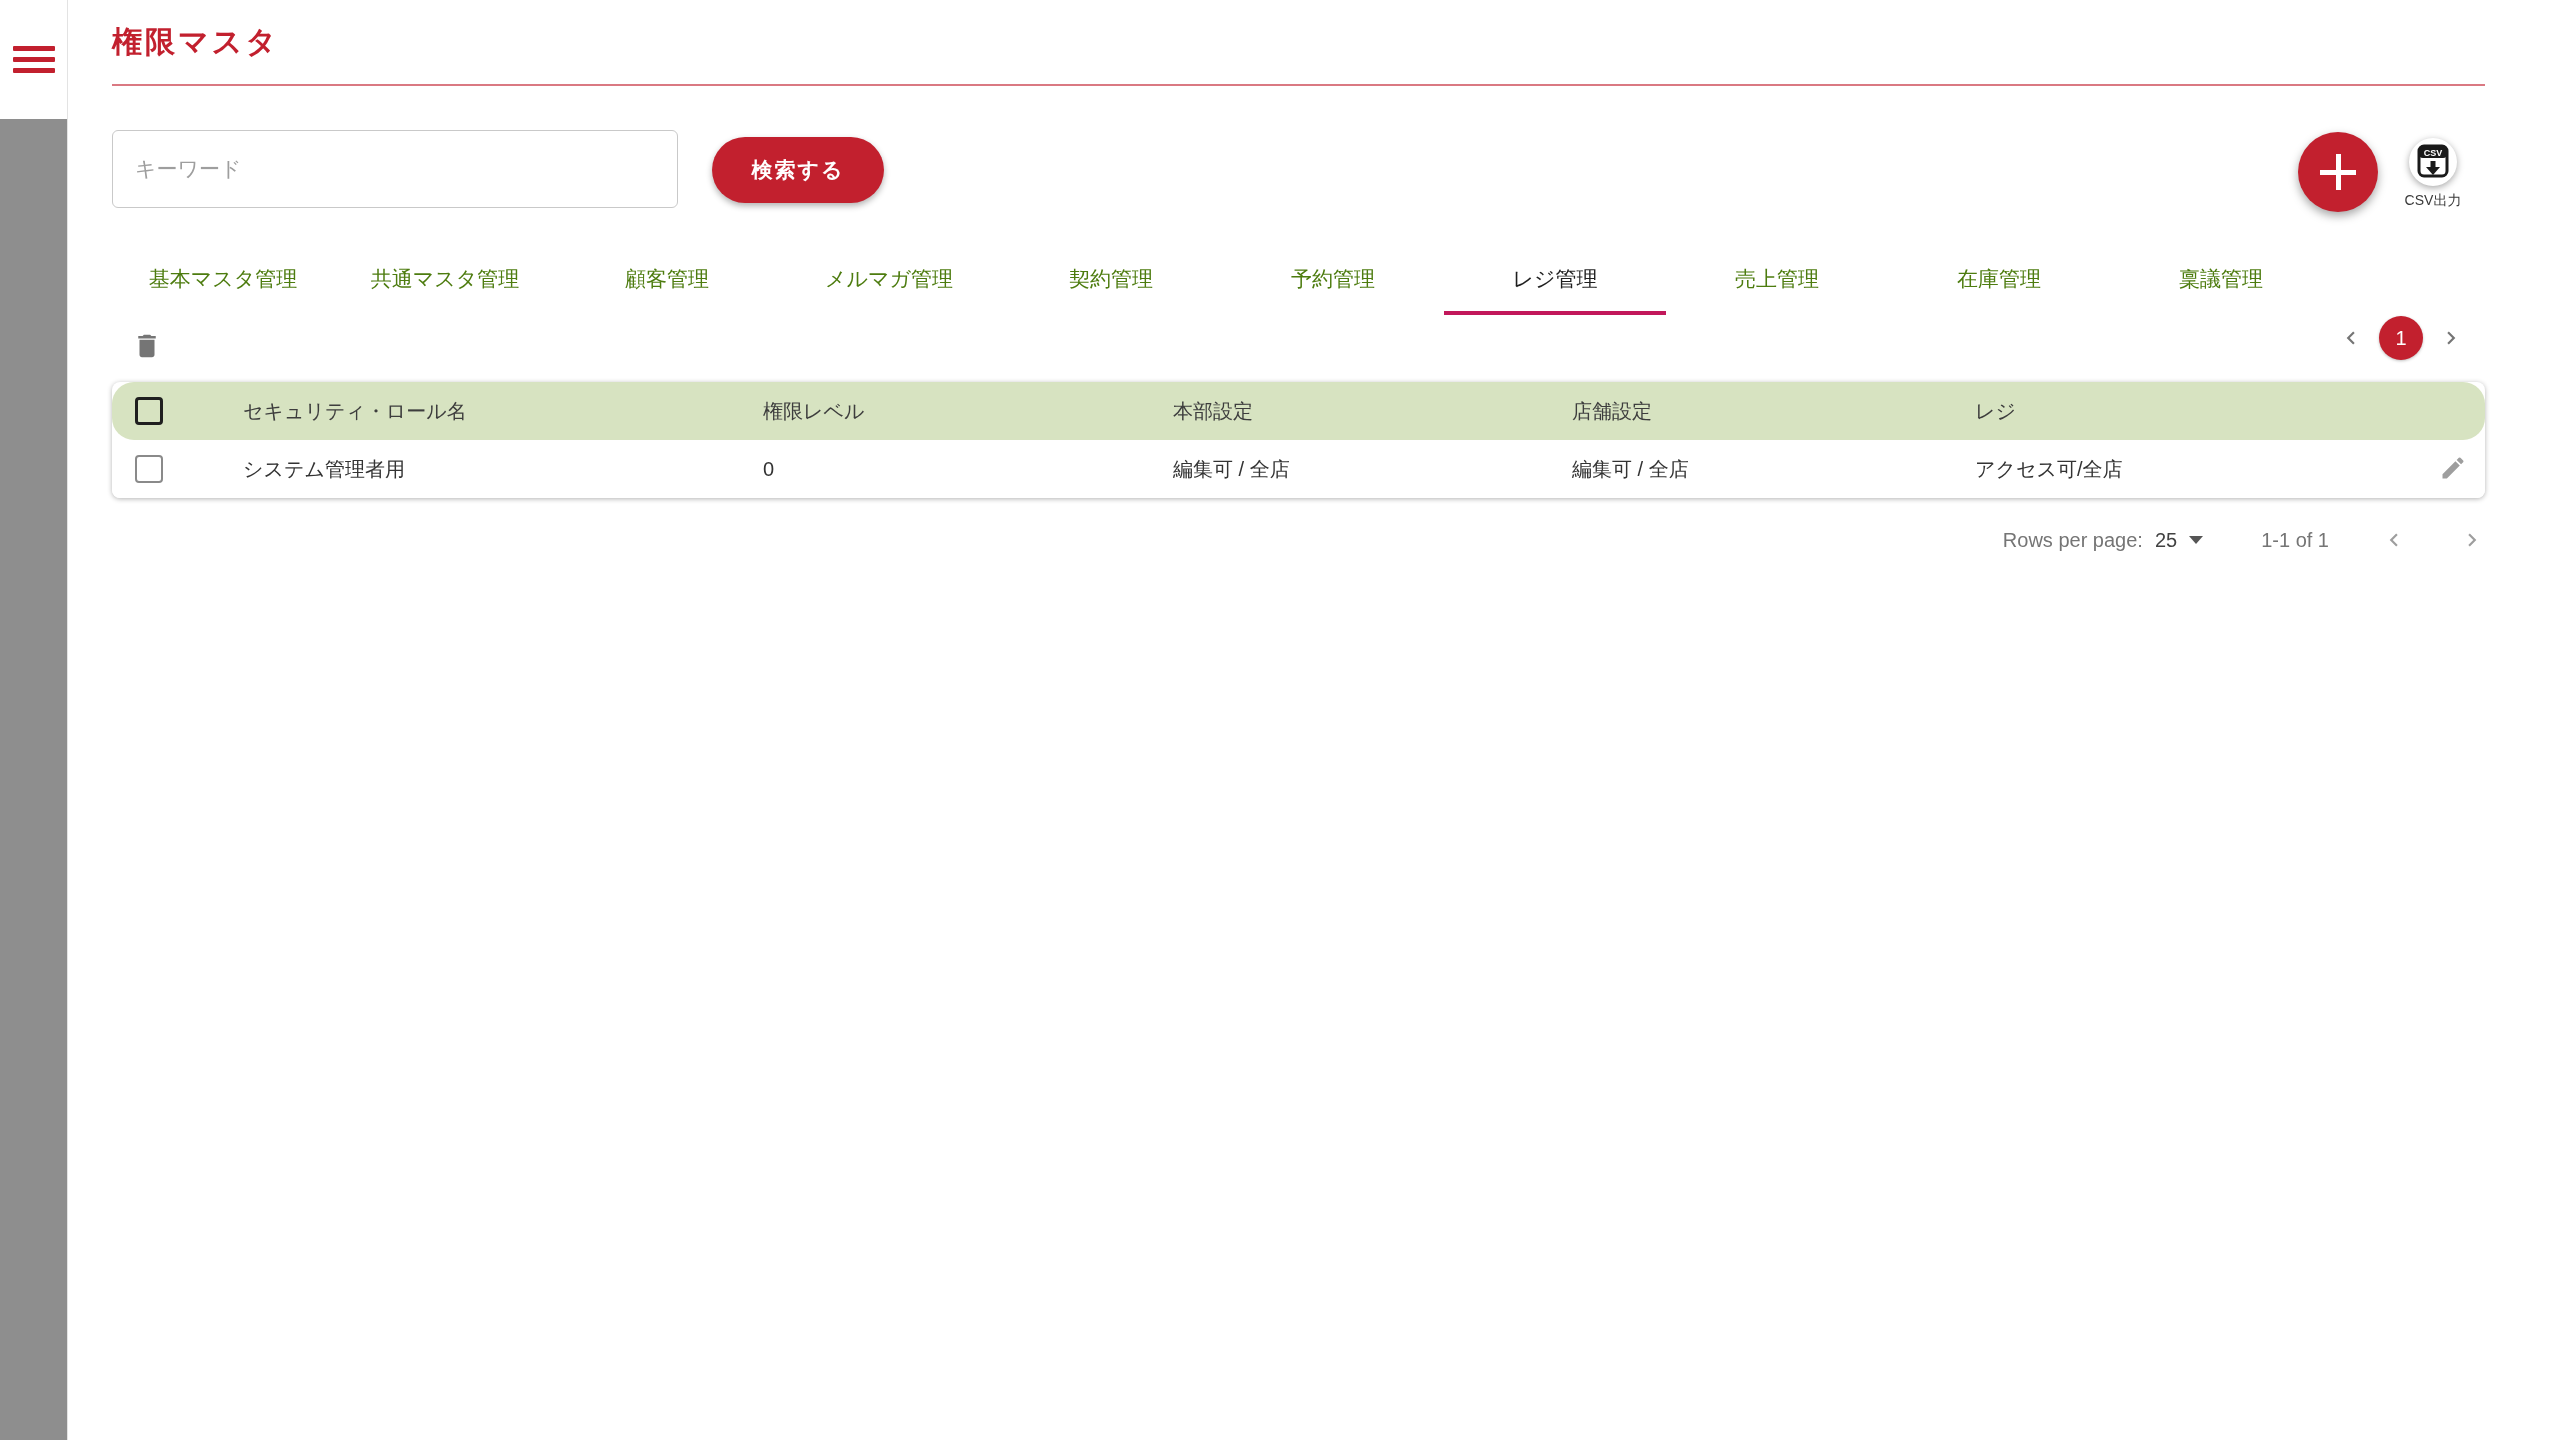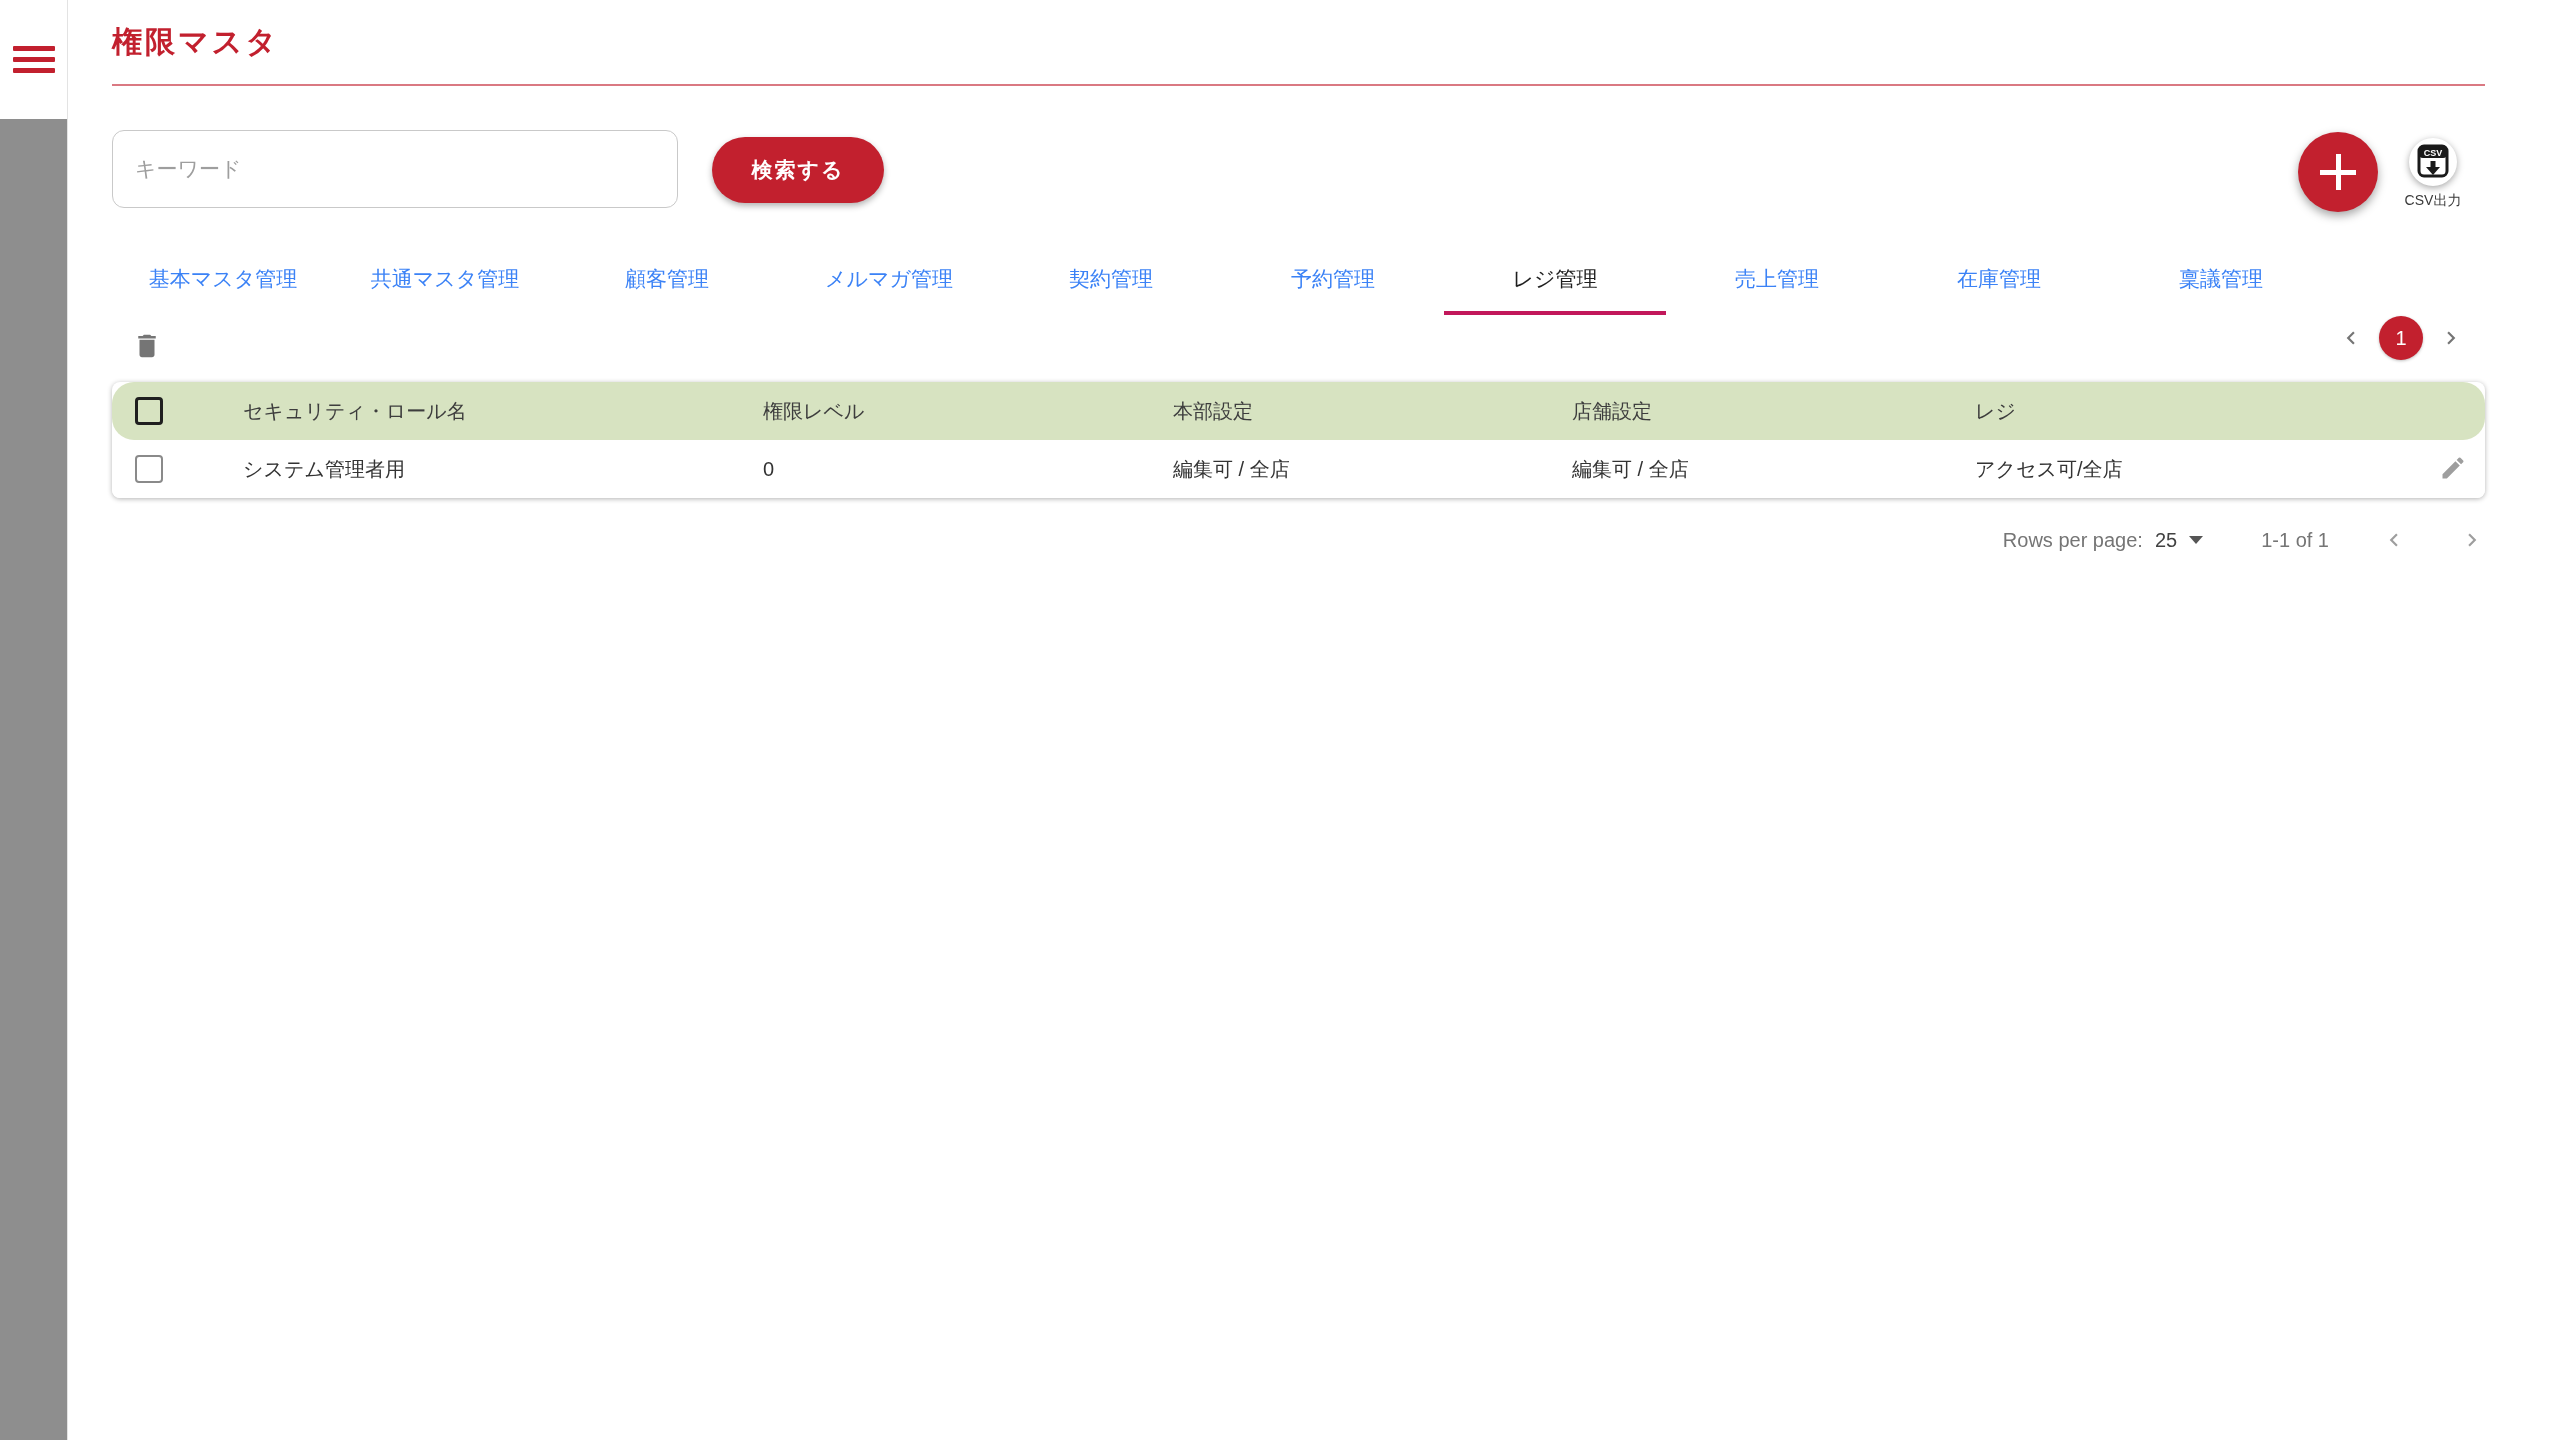--- a/index.html
+++ b/index.html
@@ -28,7 +28,7 @@
 
   
   .keyword-input { position: absolute; left: 112px; top: 130px; width: 566px; height: 78px;
-                   border: 1px solid #c9c9c9; border-radius: 12px; font-size: 21px; padding: 0 22px;
+                   border: 1px solid #c9c9c9; border-radius: 6px; font-size: 21px; padding: 0 22px;
                    color: #333; outline: none; background: #fff;
                    font-family: "Liberation Sans", "DejaVu Sans", sans-serif; }
   .keyword-input::placeholder { color: #9e9e9e; opacity: 1; }

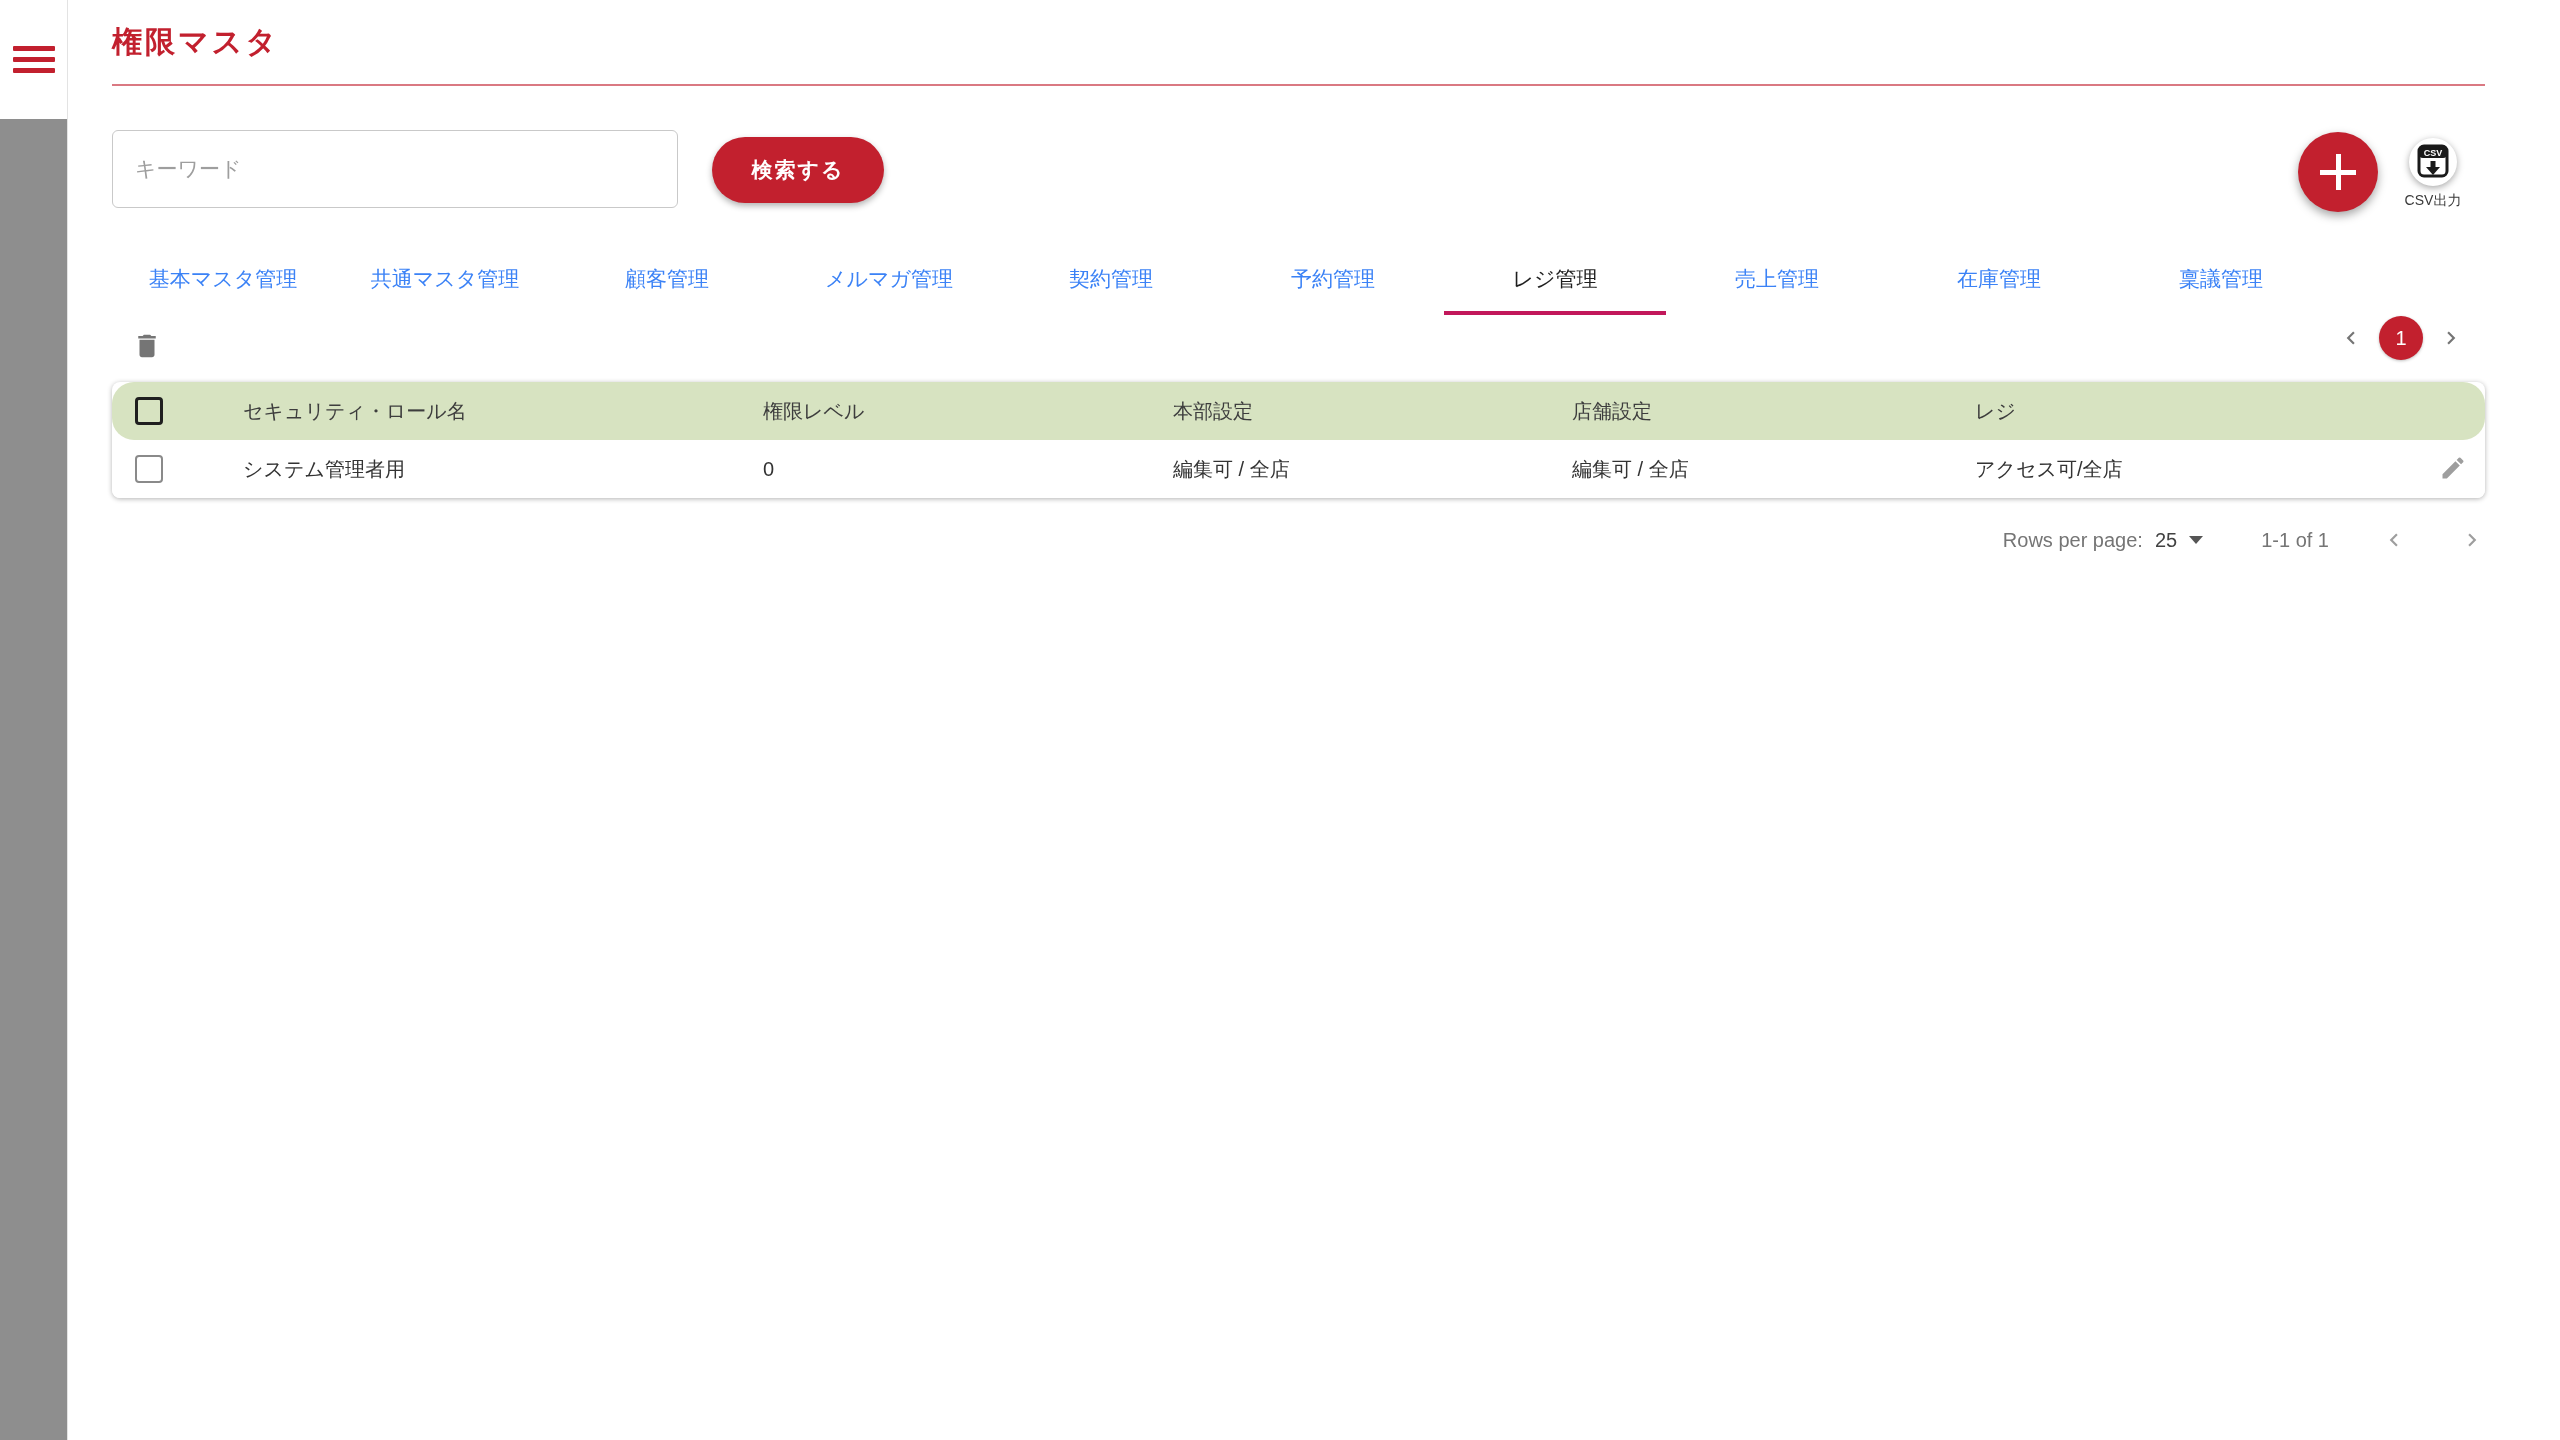--- a/index.html
+++ b/index.html
@@ -54,7 +54,7 @@
   
   .tabs { position: absolute; left: 112px; top: 243px; width: 2220px; height: 72px; display: flex; }
   .tab { flex: 1 1 0; display: flex; align-items: center; justify-content: center;
-         font-size: 21px; color: #3b82f6; cursor: pointer; white-space: nowrap; }
+         font-size: 21px; color: #4d7c0f; cursor: pointer; white-space: nowrap; }
   .tab.active { color: #1f1f1f; }
   .tab-indicator { position: absolute; left: 1444px; top: 311px; width: 222px; height: 4px;
                    background: var(--indicator); }

